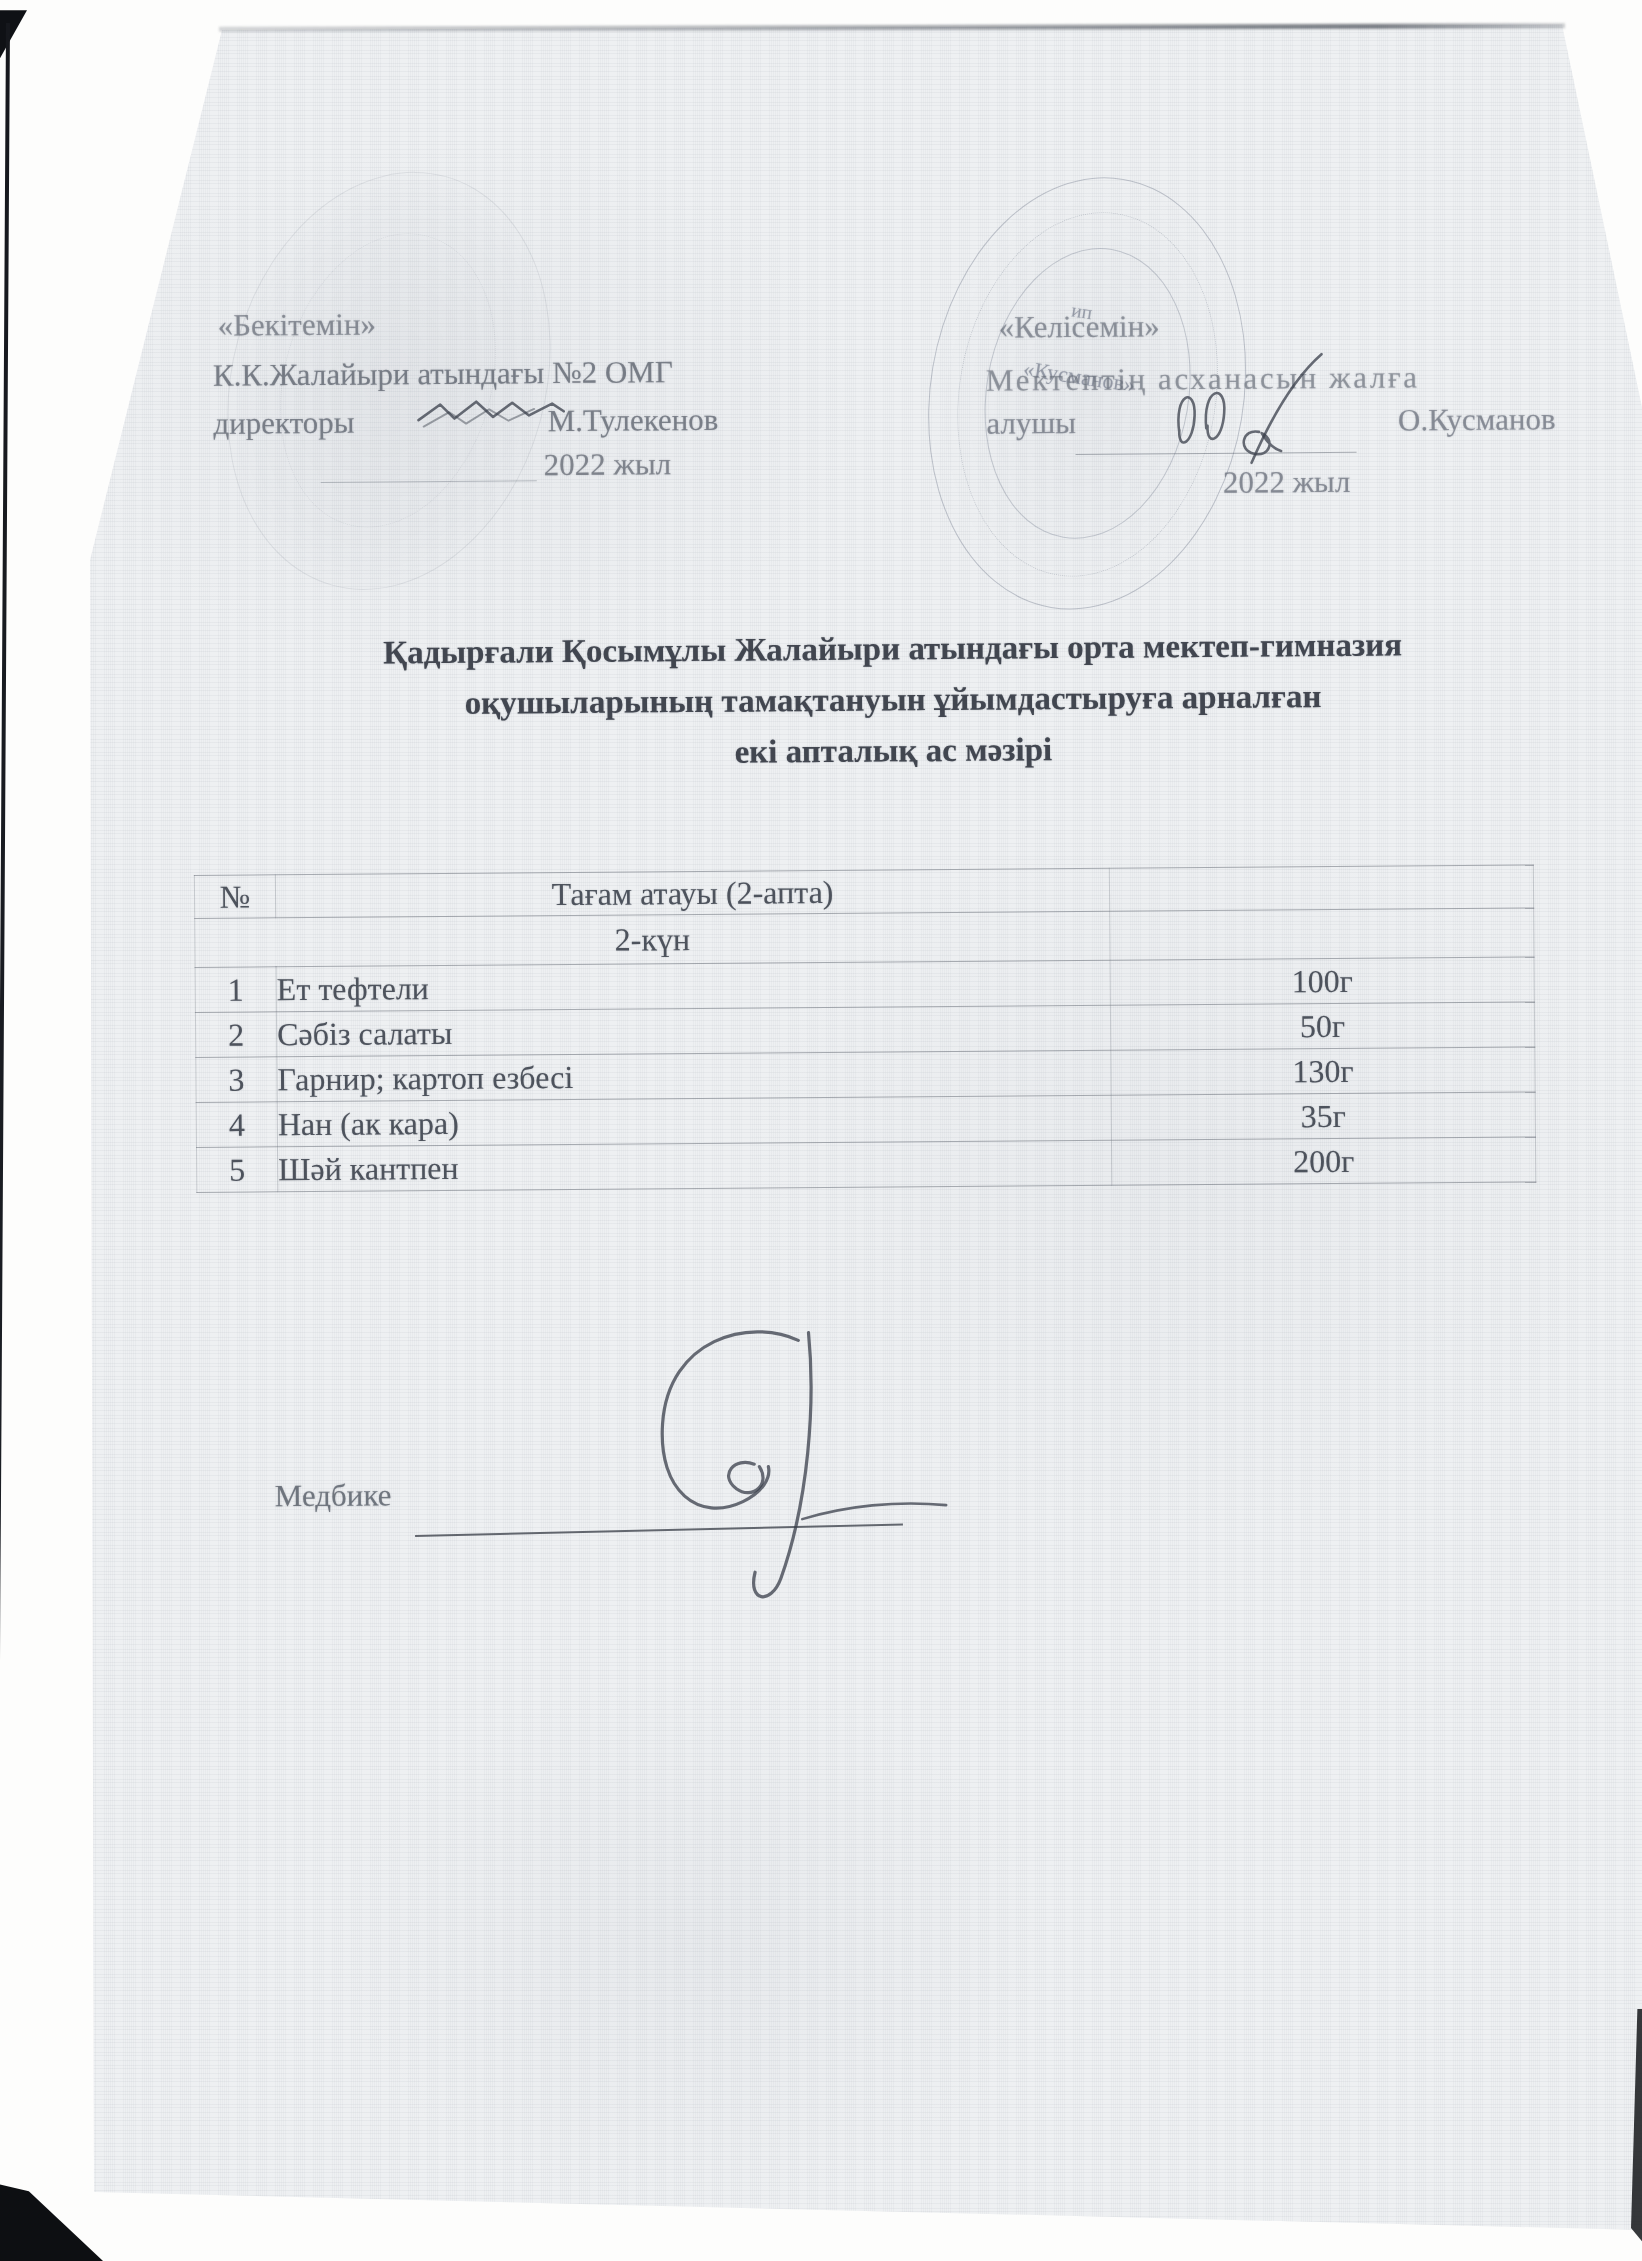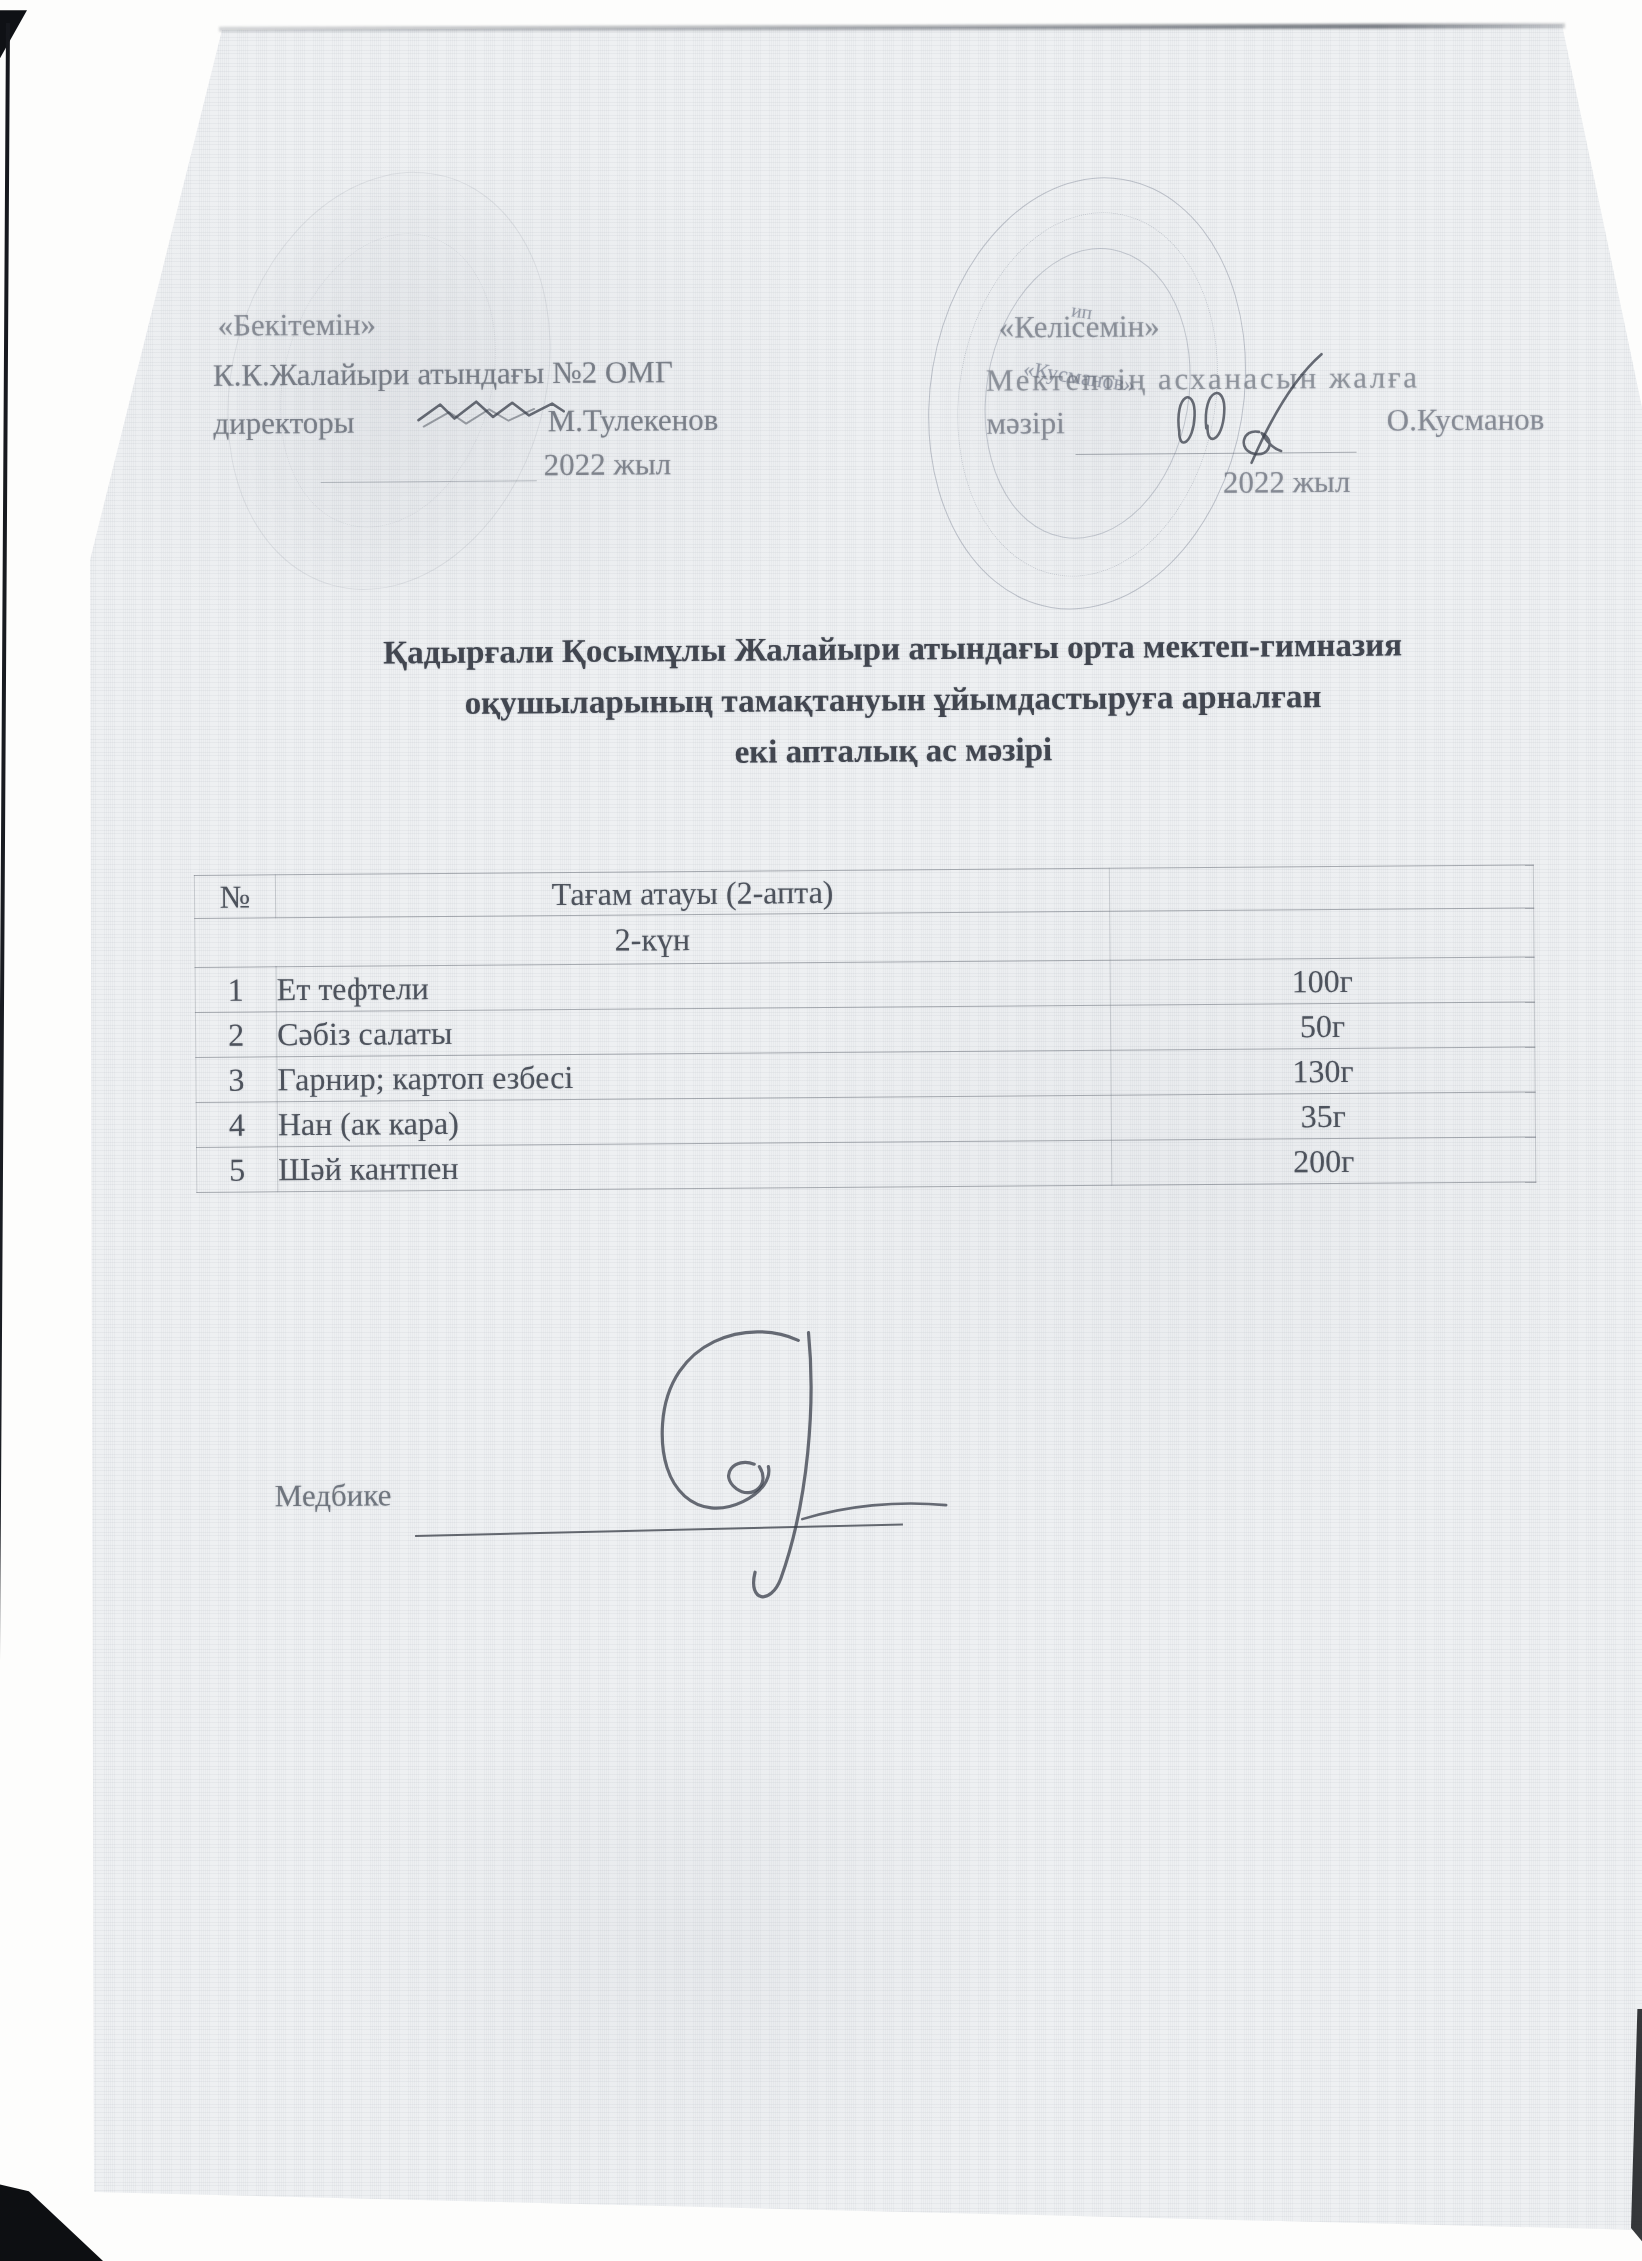--- a/index.html
+++ b/index.html
@@ -146,7 +146,7 @@
 
     <div class="txt ap-txt ap-r1">«Келісемін»</div>
     <div class="txt ap-txt ap-r2">Мектептің асханасын жалға</div>
-    <div class="txt ap-txt ap-r3"><span>мәзірі</span><span class="name">О.Кусманов</span></div>
+    <div class="txt ap-txt ap-r3"><span>алушы</span><span class="name">О.Кусманов</span></div>
     <svg class="sig-svg sig-lessee" viewBox="0 0 270 185">
       <path class="sig-stroke" stroke-width="4" d="M26 128 C18 66 52 56 50 102 C48 146 24 158 26 124"></path>
       <path class="sig-stroke" stroke-width="4" d="M68 122 C62 58 100 50 96 98 C93 142 68 152 70 118"></path>

